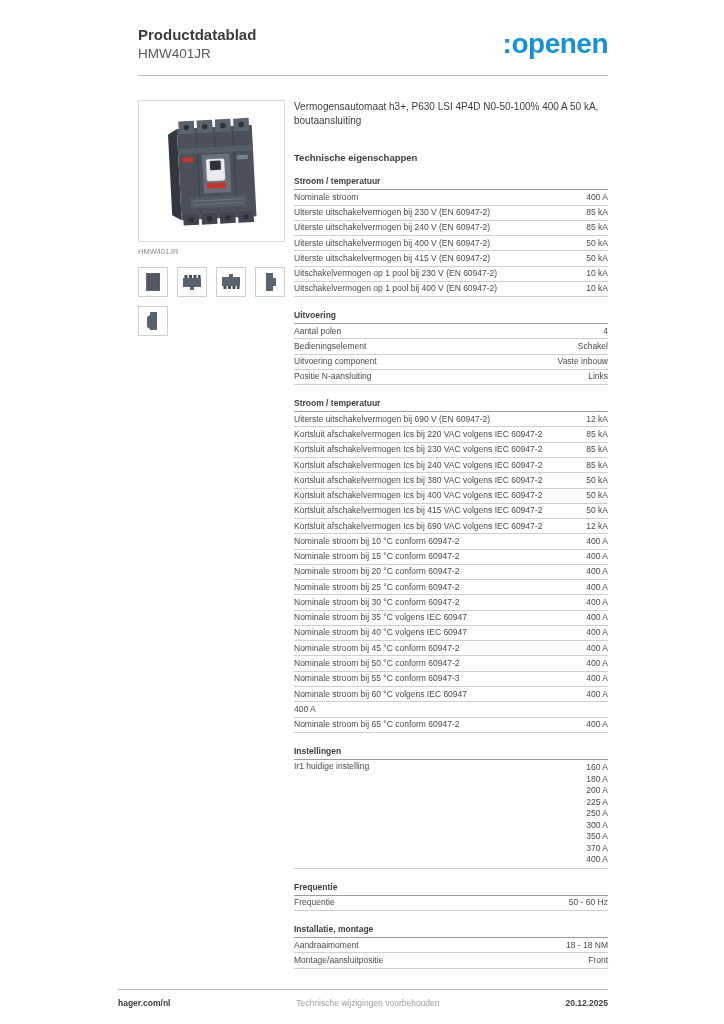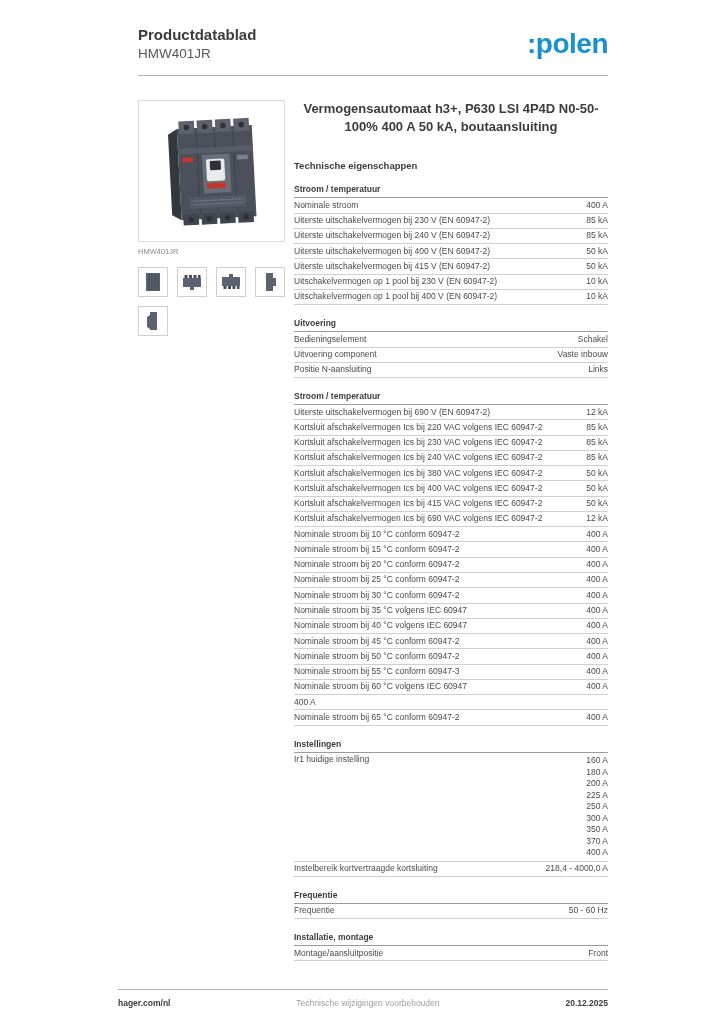--- a/index.html
+++ b/index.html
@@ -86,7 +86,7 @@
       <div class="doc-type">Productdatablad</div>
       <div class="product-ref">HMW401JR</div>
     </div>
-    <div class="logo" id="brand-logo" style="color: rgb(23, 145, 208);">:polen</div>
+    <div class="logo" id="brand-logo" style="color: rgb(23, 145, 208);">:openen</div>
   </div>
   <div class="header-rule"></div>
 

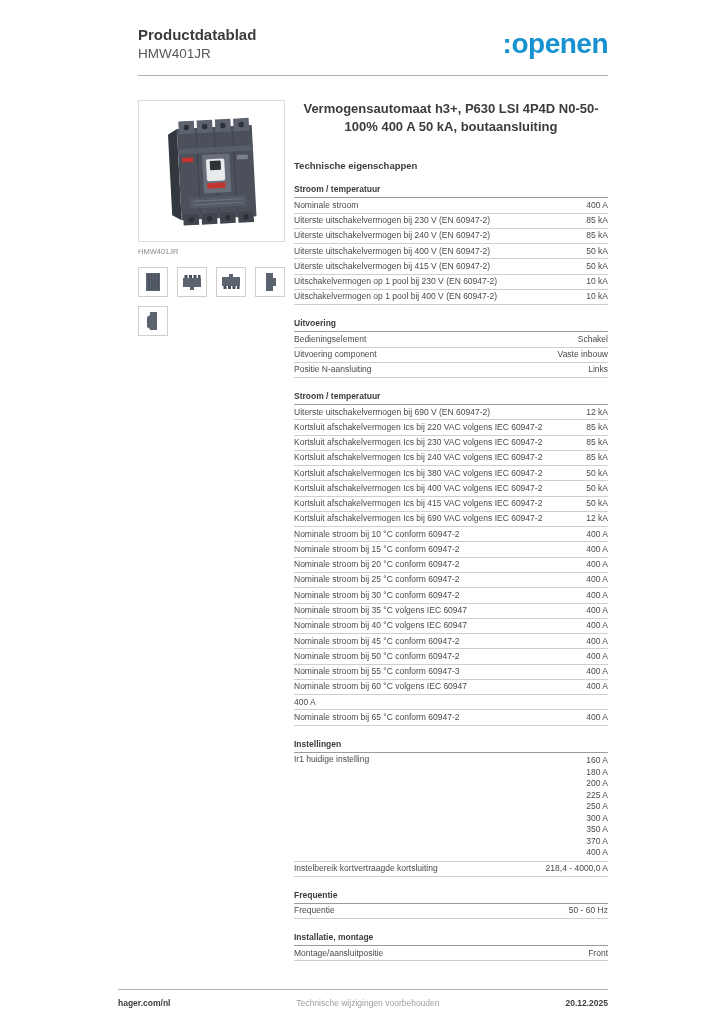--- a/index.html
+++ b/index.html
@@ -45,7 +45,7 @@
   .thumb svg { width: 24px; height: 24px; }
 
   
-  .title { font-size: 13px; font-weight: bold; color: #3c3c3c; line-height: 1.35; text-align: center; }
+  .title { font-size: 10px; font-weight: normal; color: #3c3c3c; line-height: 1.35; }
   .tech-heading { margin-top: 25px; font-size: 9.5px; font-weight: bold; color: #3c3c3c; }
 
   .section { margin-top: 13px; }

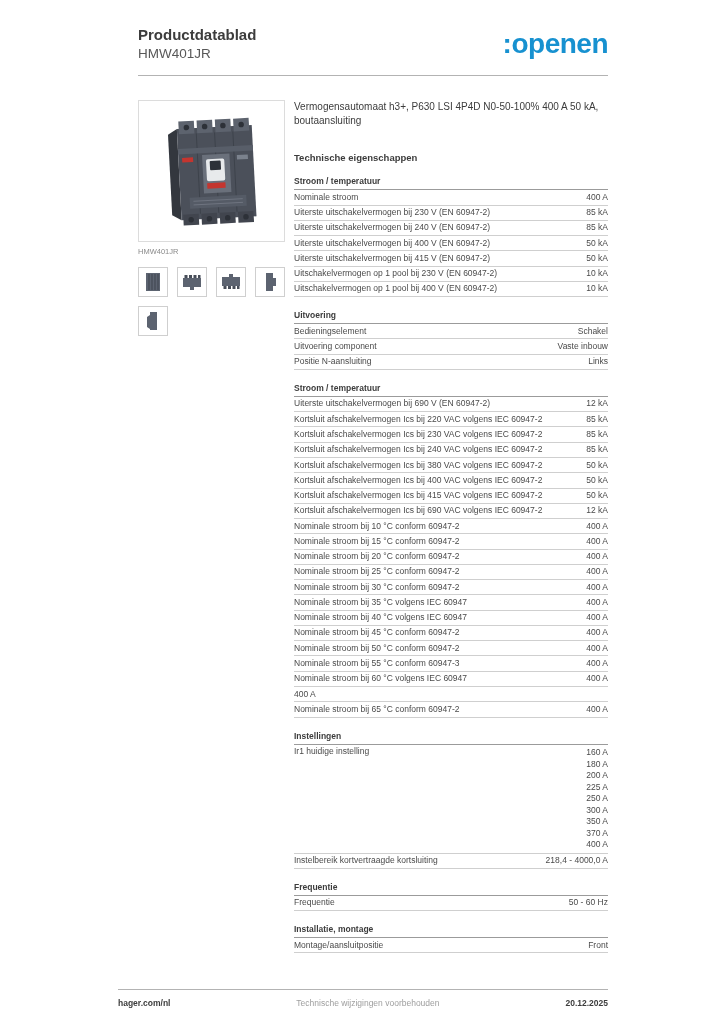--- a/index.html
+++ b/index.html
@@ -243,6 +243,10 @@
           <div class="section">
             <div class="section-heading">Uitvoering</div>
             <div class="row">
+              <span class="label">Aantal polen</span>
+              <span class="value">4</span>
+            </div>
+            <div class="row">
               <span class="label">Bedieningselement</span>
               <span class="value">Schakel</span>
             </div>

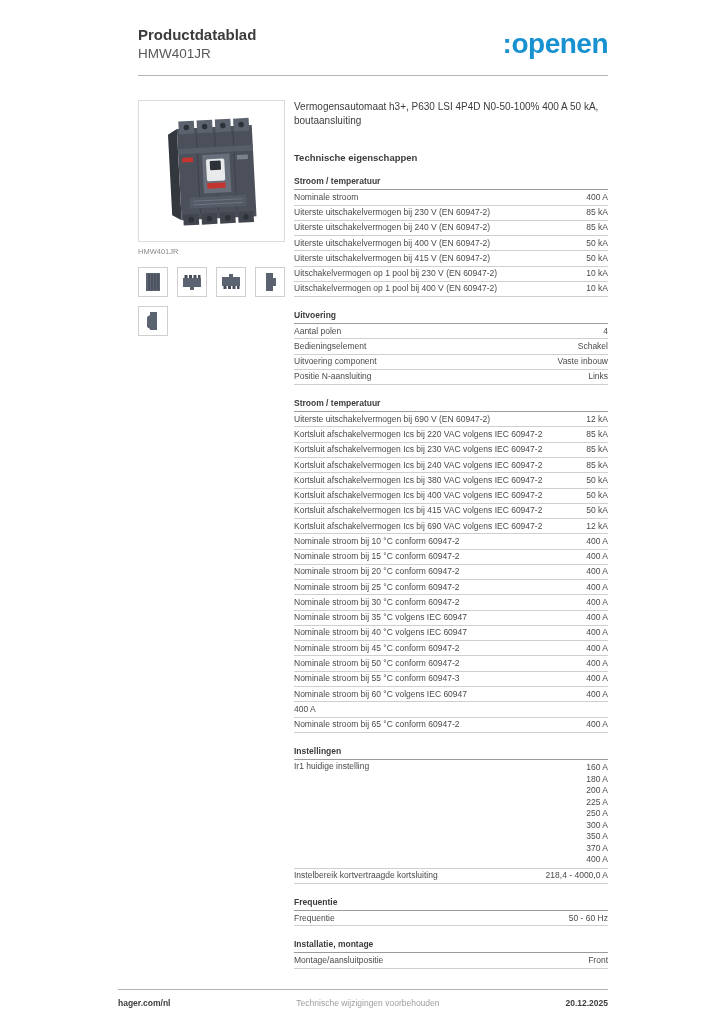--- a/index.html
+++ b/index.html
@@ -361,10 +361,6 @@
                 <div>400 A</div>
               </span>
             </div>
-            <div class="row">
-              <span class="label">Instelbereik kortvertraagde kortsluiting</span>
-              <span class="value">218,4 - 4000,0 A</span>
-            </div>
           </div>
           <div class="section">
             <div class="section-heading">Frequentie</div>

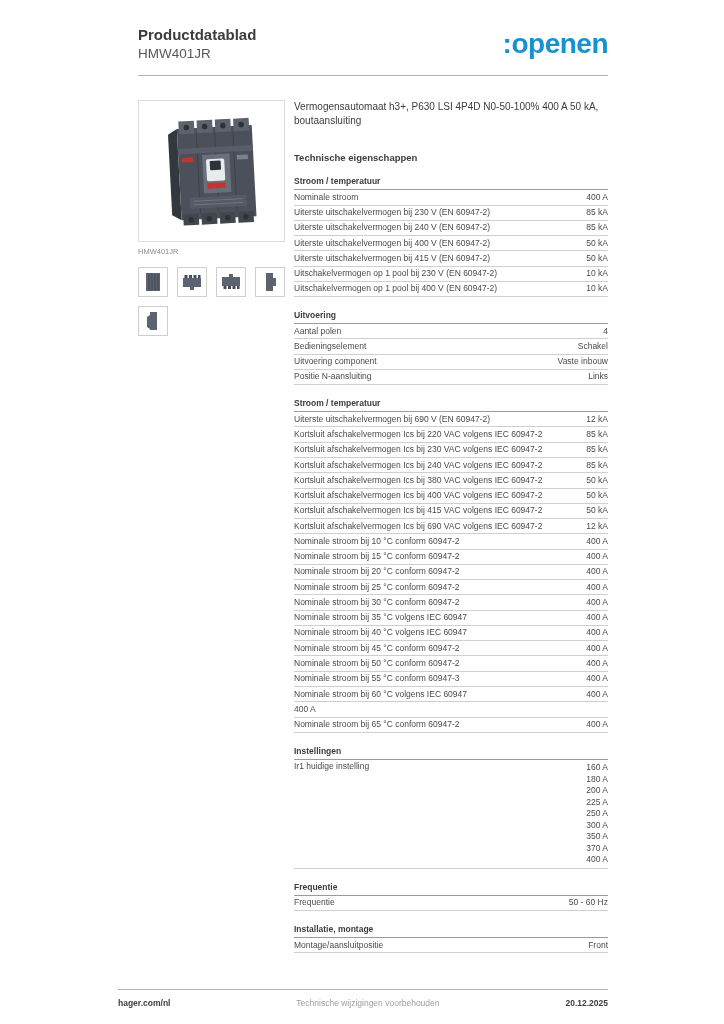--- a/index.html
+++ b/index.html
@@ -372,6 +372,10 @@
           <div class="section">
             <div class="section-heading">Installatie, montage</div>
             <div class="row">
+              <span class="label">Aandraaimoment</span>
+              <span class="value">18 - 18 NM</span>
+            </div>
+            <div class="row">
               <span class="label">Montage/aansluitpositie</span>
               <span class="value">Front</span>
             </div>

